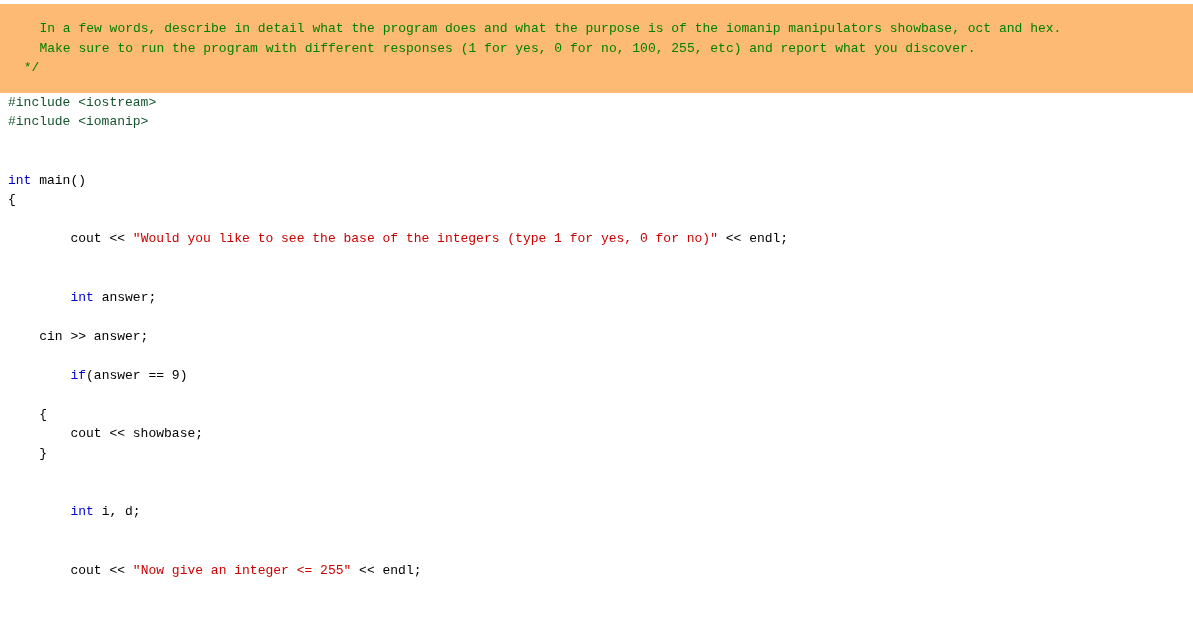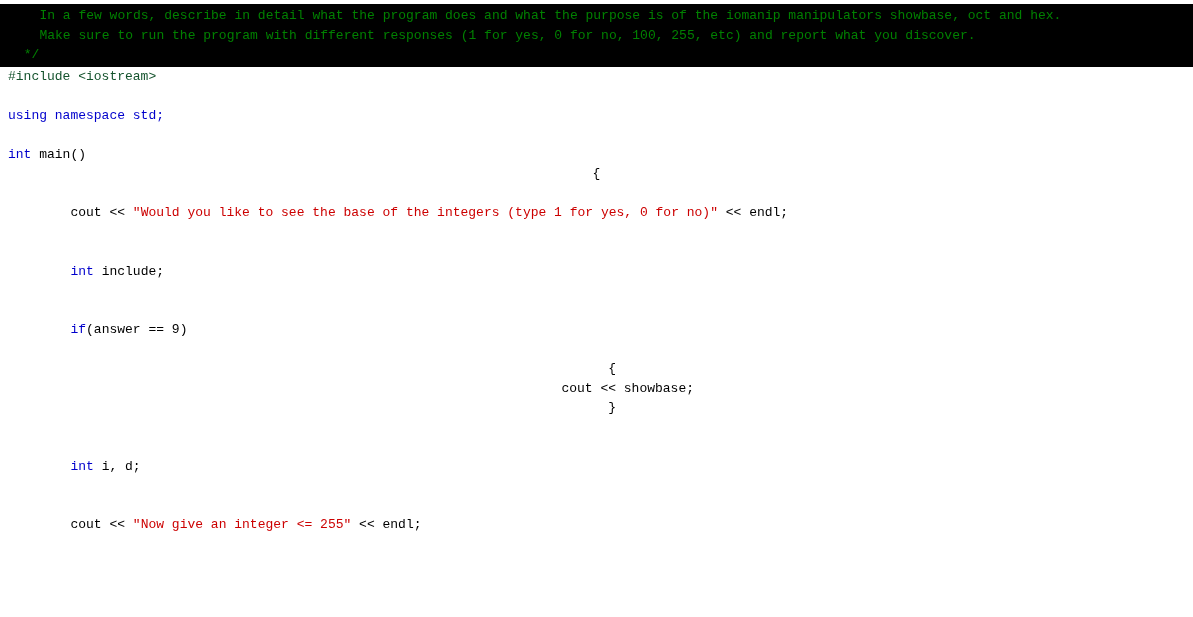--- a/index.html
+++ b/index.html
@@ -25,8 +25,8 @@
     }
 
     .comment-block {
-      background-color: #000000;
-      padding: 2px 8px;
+      background-color: #fdba74;
+      padding: 15px 8px;
     }
 
     .line {

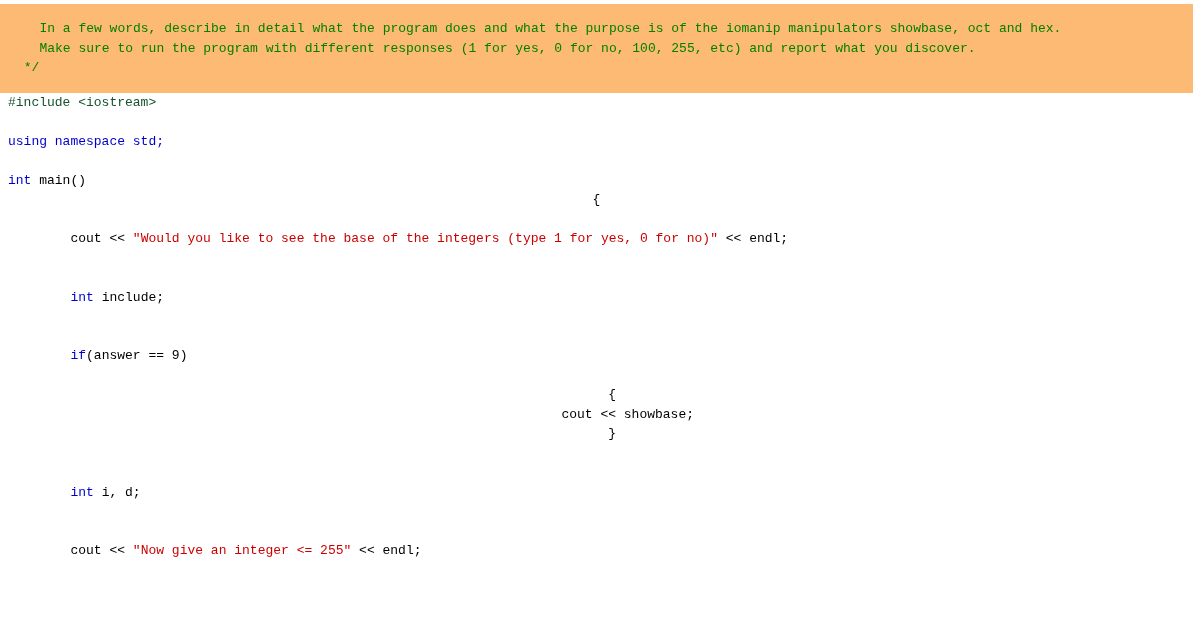--- a/index.html
+++ b/index.html
@@ -71,6 +71,7 @@
   </div>
 
   <div class="line preprocessor">#include &lt;iostream&gt;</div>
+  <div class="line preprocessor">#include &lt;iomanip&gt;</div>
 
   <div class="blank"></div>
 

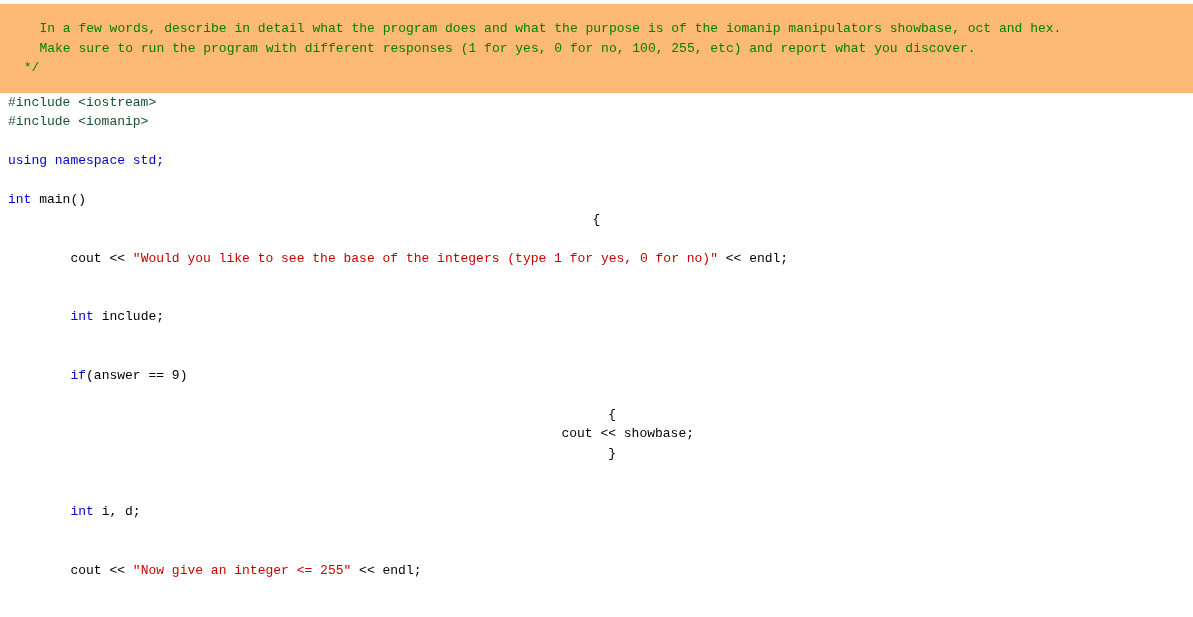--- a/index.html
+++ b/index.html
@@ -75,7 +75,6 @@
 
   <div class="blank"></div>
 
-  <div class="line"><span class="keyword">using namespace std;</span></div>
 
   <div class="blank"></div>
 

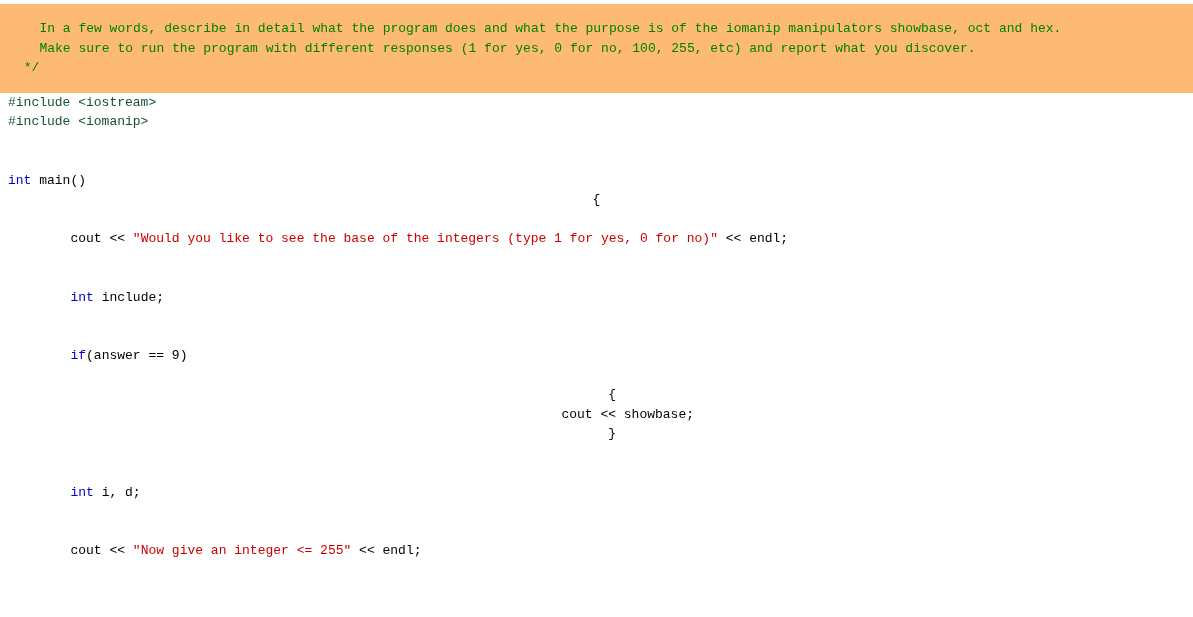--- a/index.html
+++ b/index.html
@@ -52,7 +52,6 @@
 
     .normal {
       color: #000000;
-      text-align: center;
     }
 
     .blank {

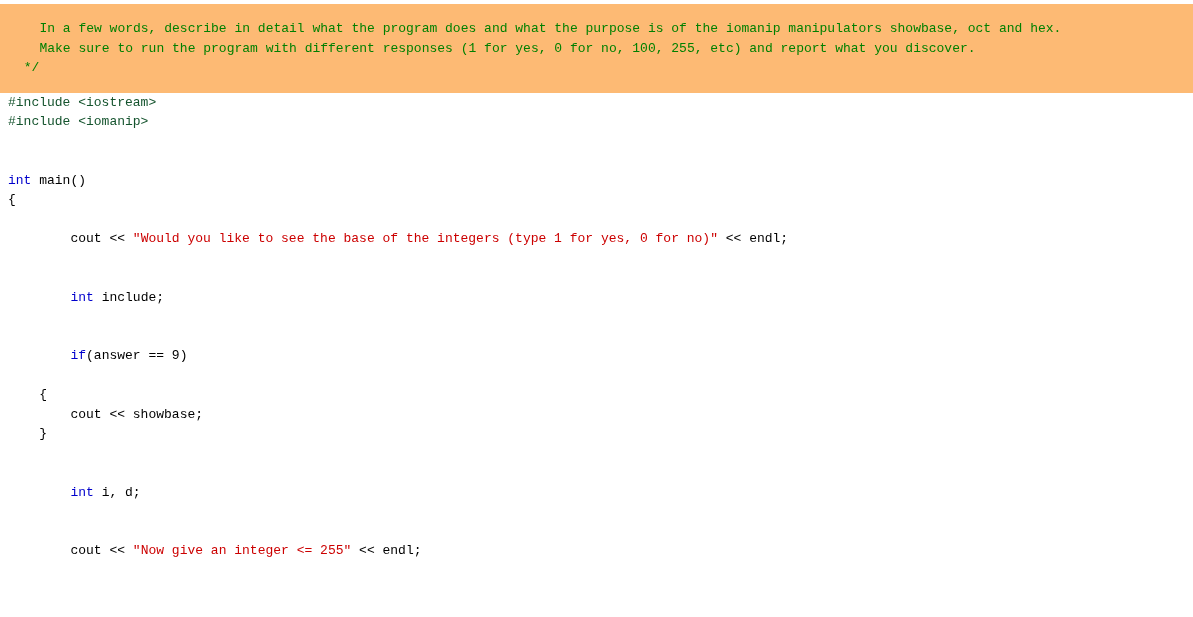--- a/index.html
+++ b/index.html
@@ -85,7 +85,7 @@
   </div>
 
   <div class="line">
-    <span class="normal">    </span><span class="keyword">int</span><span class="normal"> include;</span>
+    <span class="normal">    </span><span class="keyword">int</span><span class="normal"> answer;</span>
   </div>
 
 

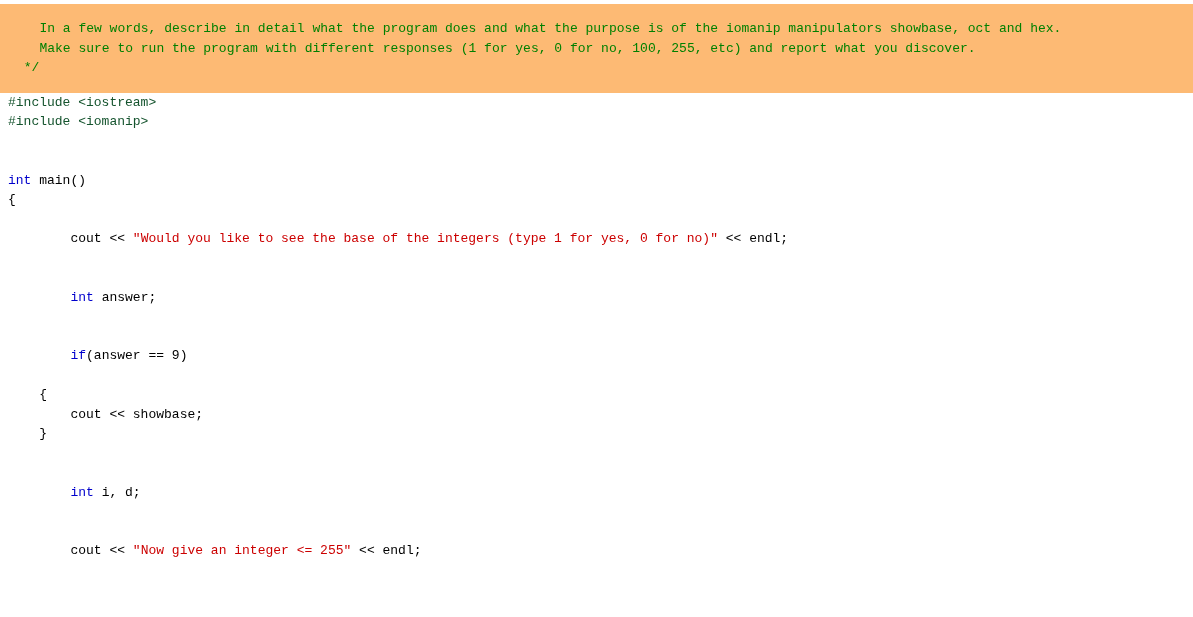--- a/index.html
+++ b/index.html
@@ -88,6 +88,7 @@
     <span class="normal">    </span><span class="keyword">int</span><span class="normal"> answer;</span>
   </div>
 
+  <div class="line normal">    cin &gt;&gt; answer;</div>
 
   <div class="line">
     <span class="normal">    </span><span class="keyword">if</span><span class="normal">(answer == 9)</span>

